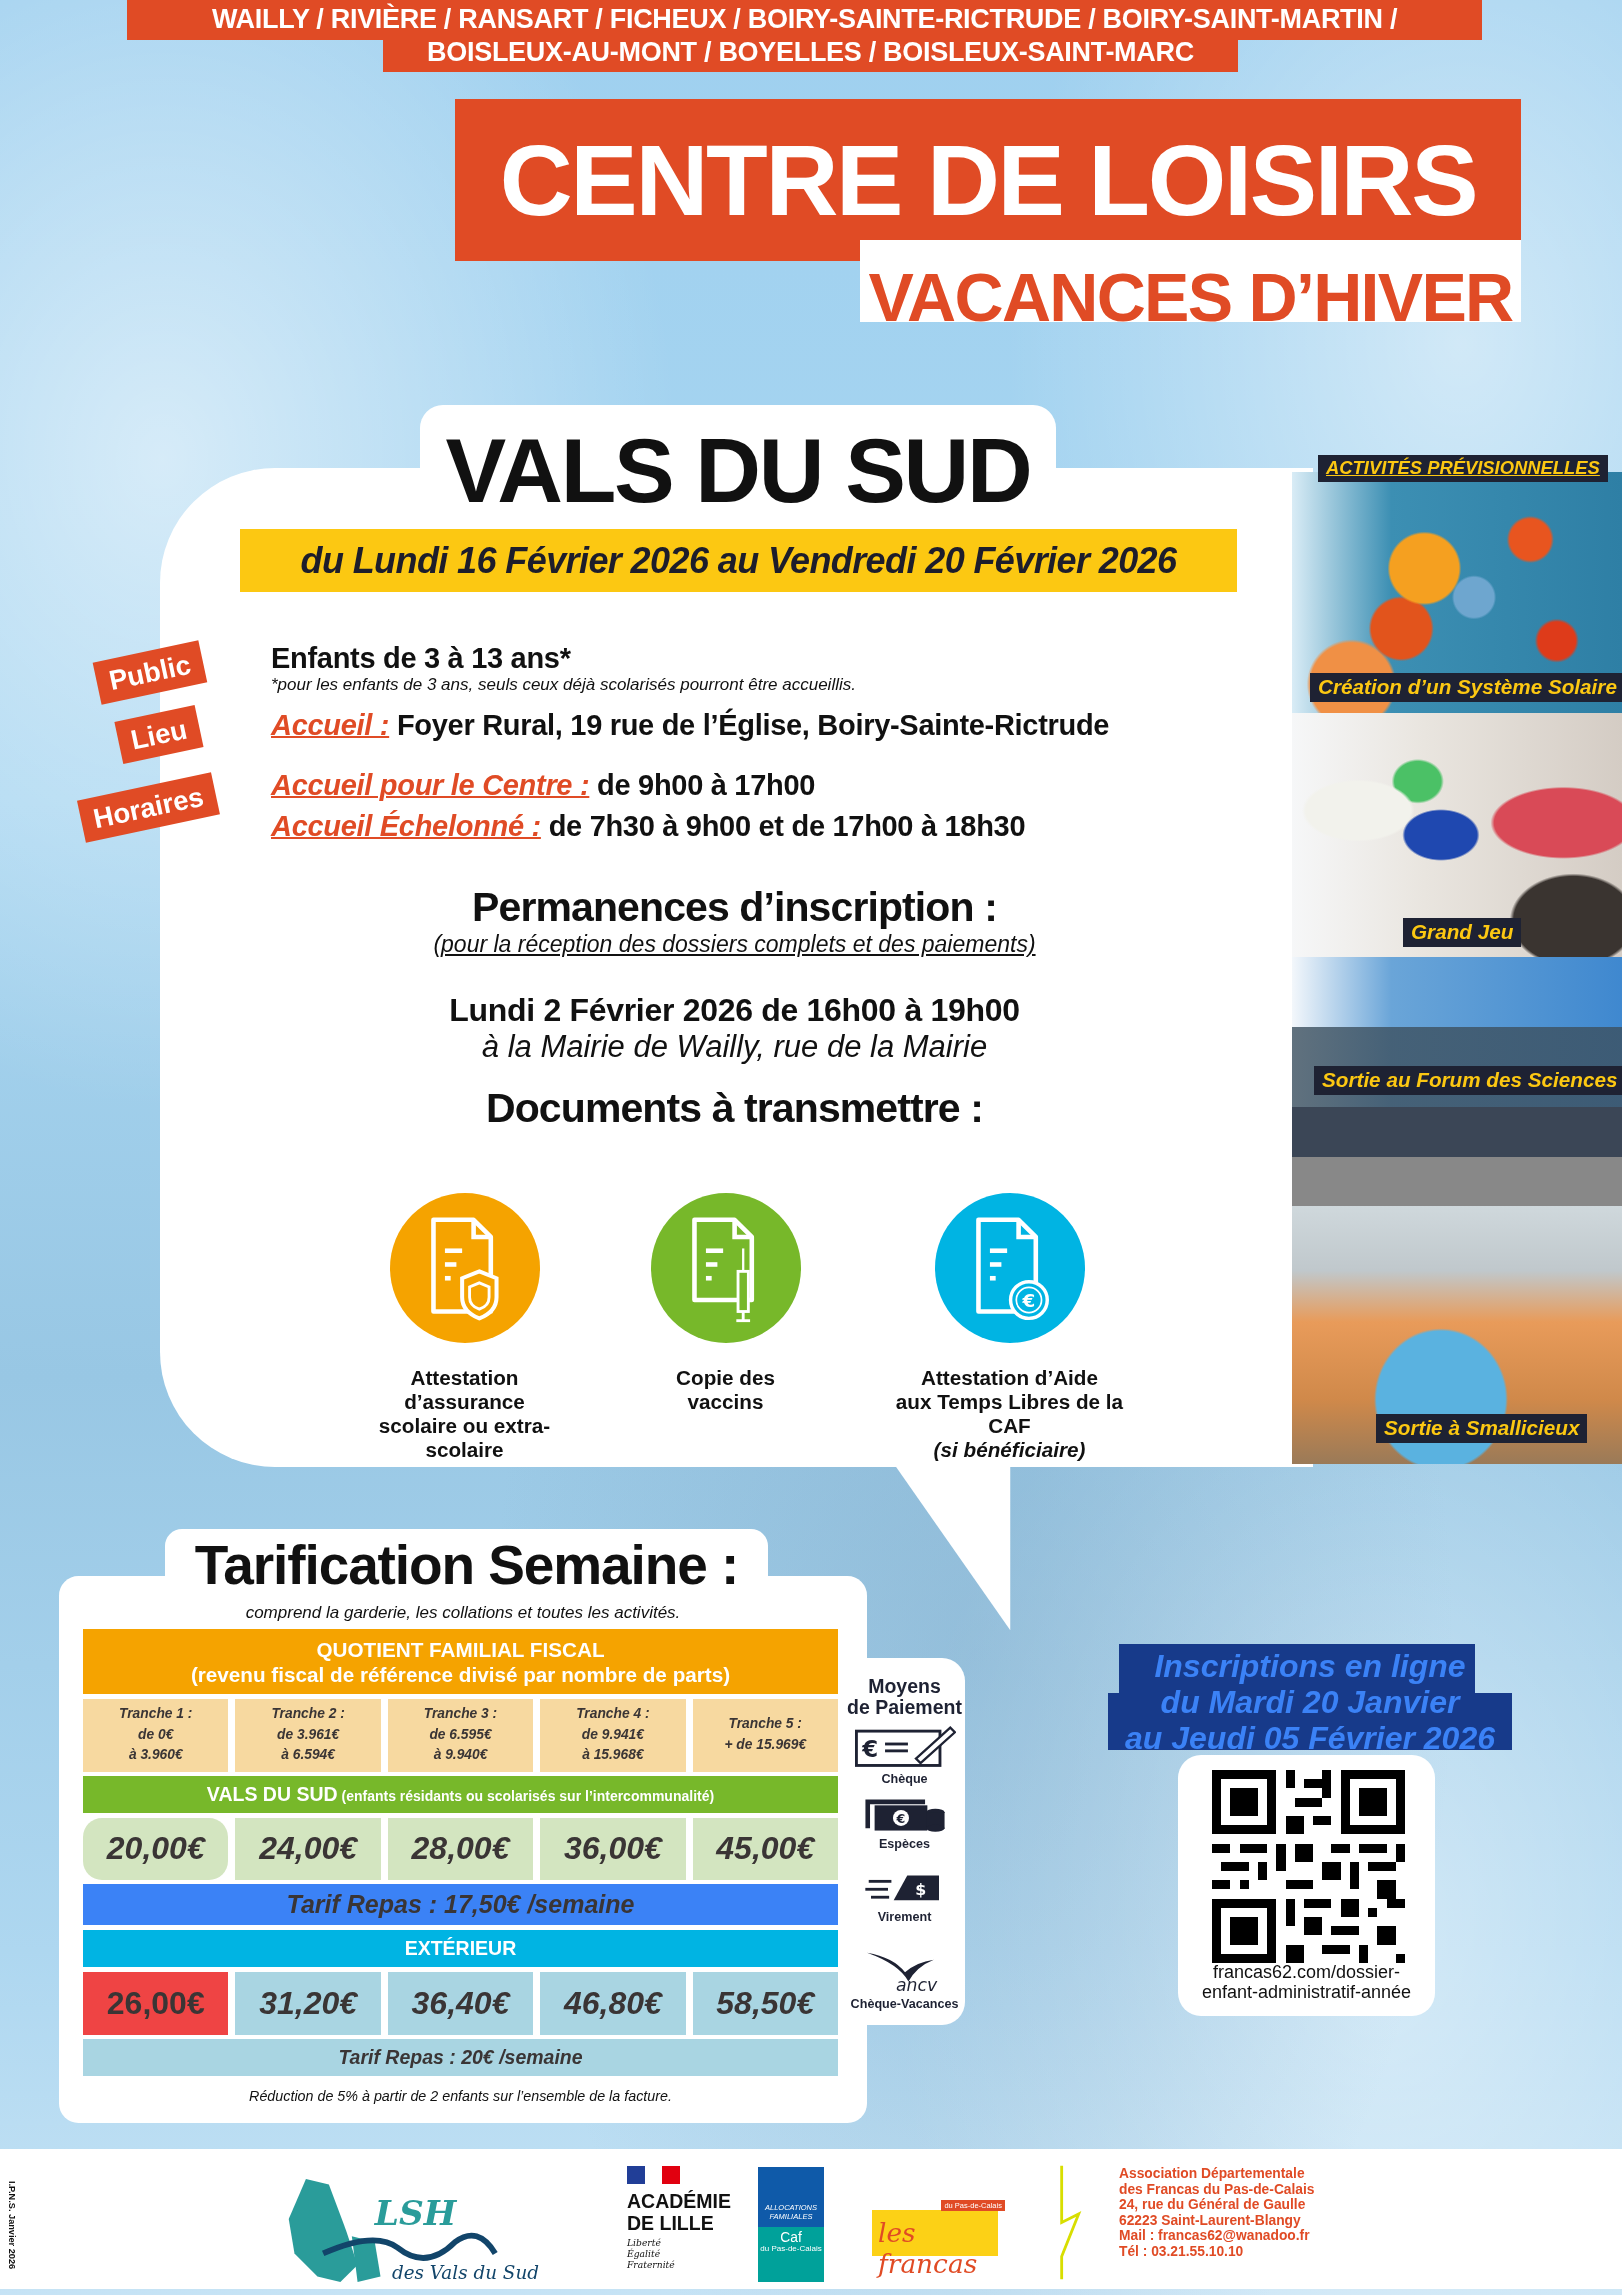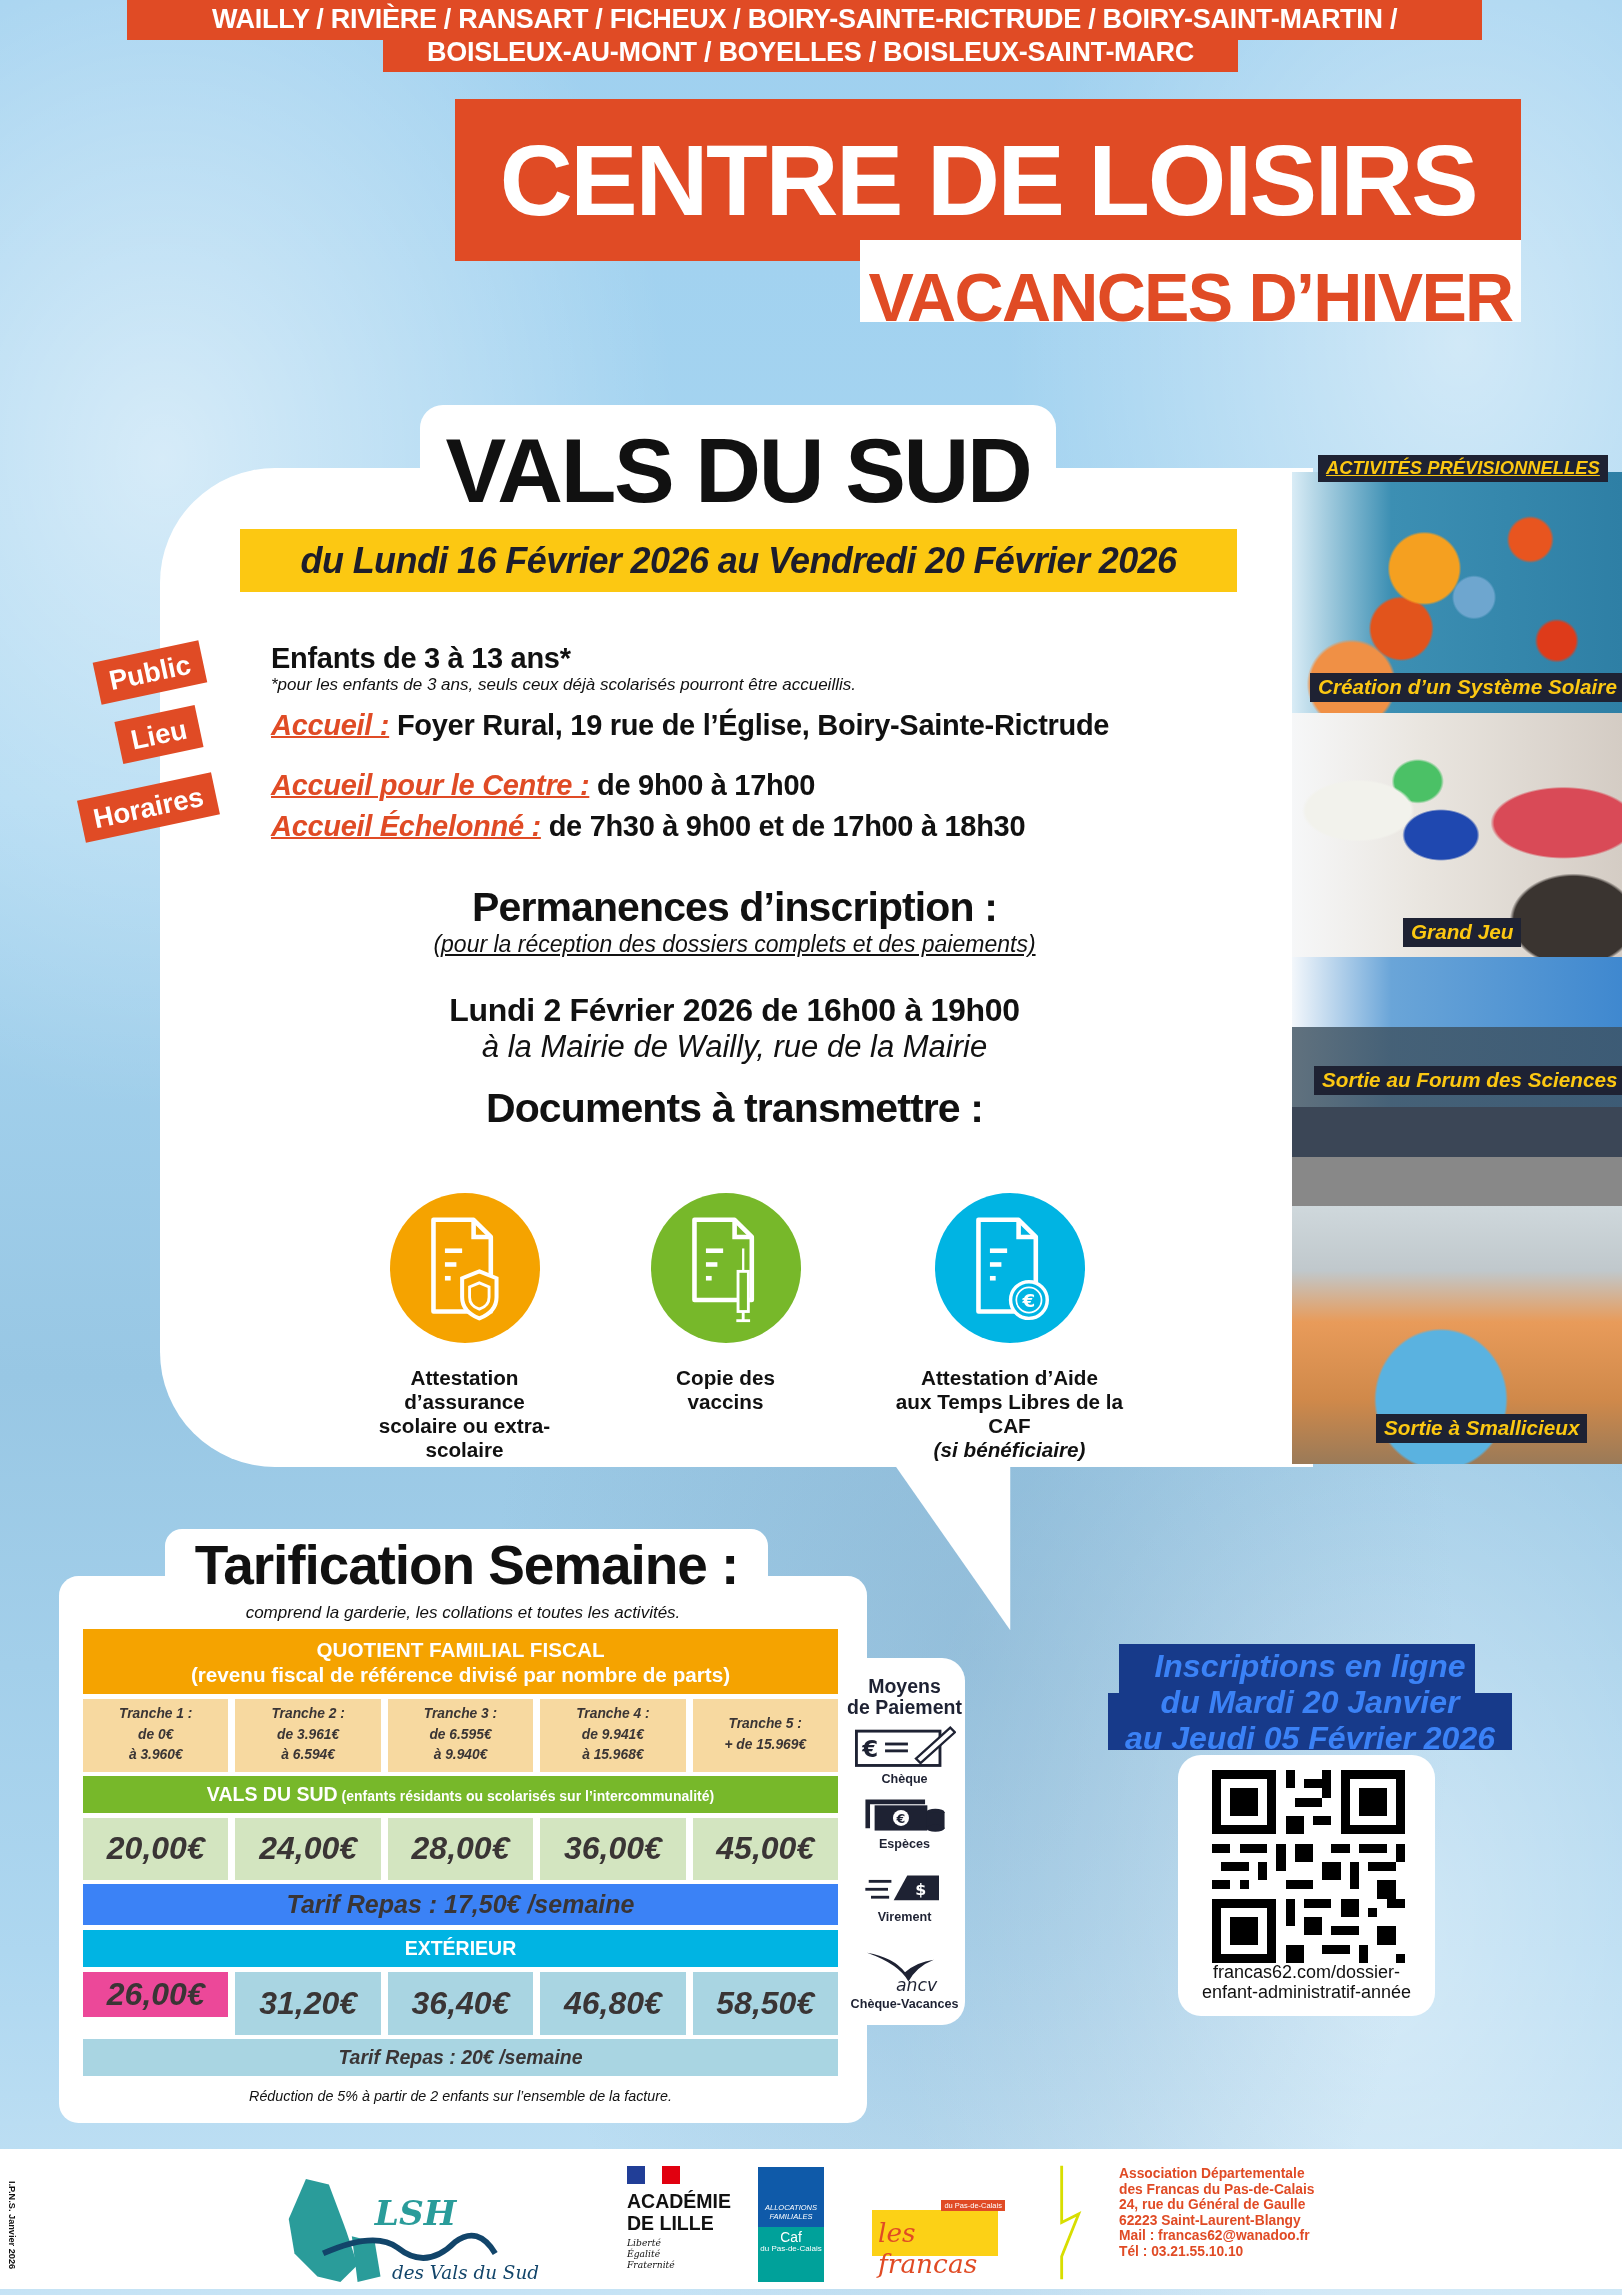--- a/index.html
+++ b/index.html
@@ -281,7 +281,7 @@
     <span>VALS DU SUD</span><span style="font-size:14px;"> (enfants résidants ou scolarisés sur l’intercommunalité)</span>
   </div>
   <div class="row5" style="margin-top:4.6px;">
-    <div class="cell" style="background:#d3e5c0; height:62px; font-size:32px; font-style:italic;">20,00€</div>
+    <div class="cell" style="background:#d3e5c0; height:62px; font-size:32px; font-style:italic;border-radius:19px;">20,00€</div>
     <div class="cell" style="background:#d3e5c0; height:62px; font-size:32px; font-style:italic;">24,00€</div>
     <div class="cell" style="background:#d3e5c0; height:62px; font-size:32px; font-style:italic;">28,00€</div>
     <div class="cell" style="background:#d3e5c0; height:62px; font-size:32px; font-style:italic;">36,00€</div>

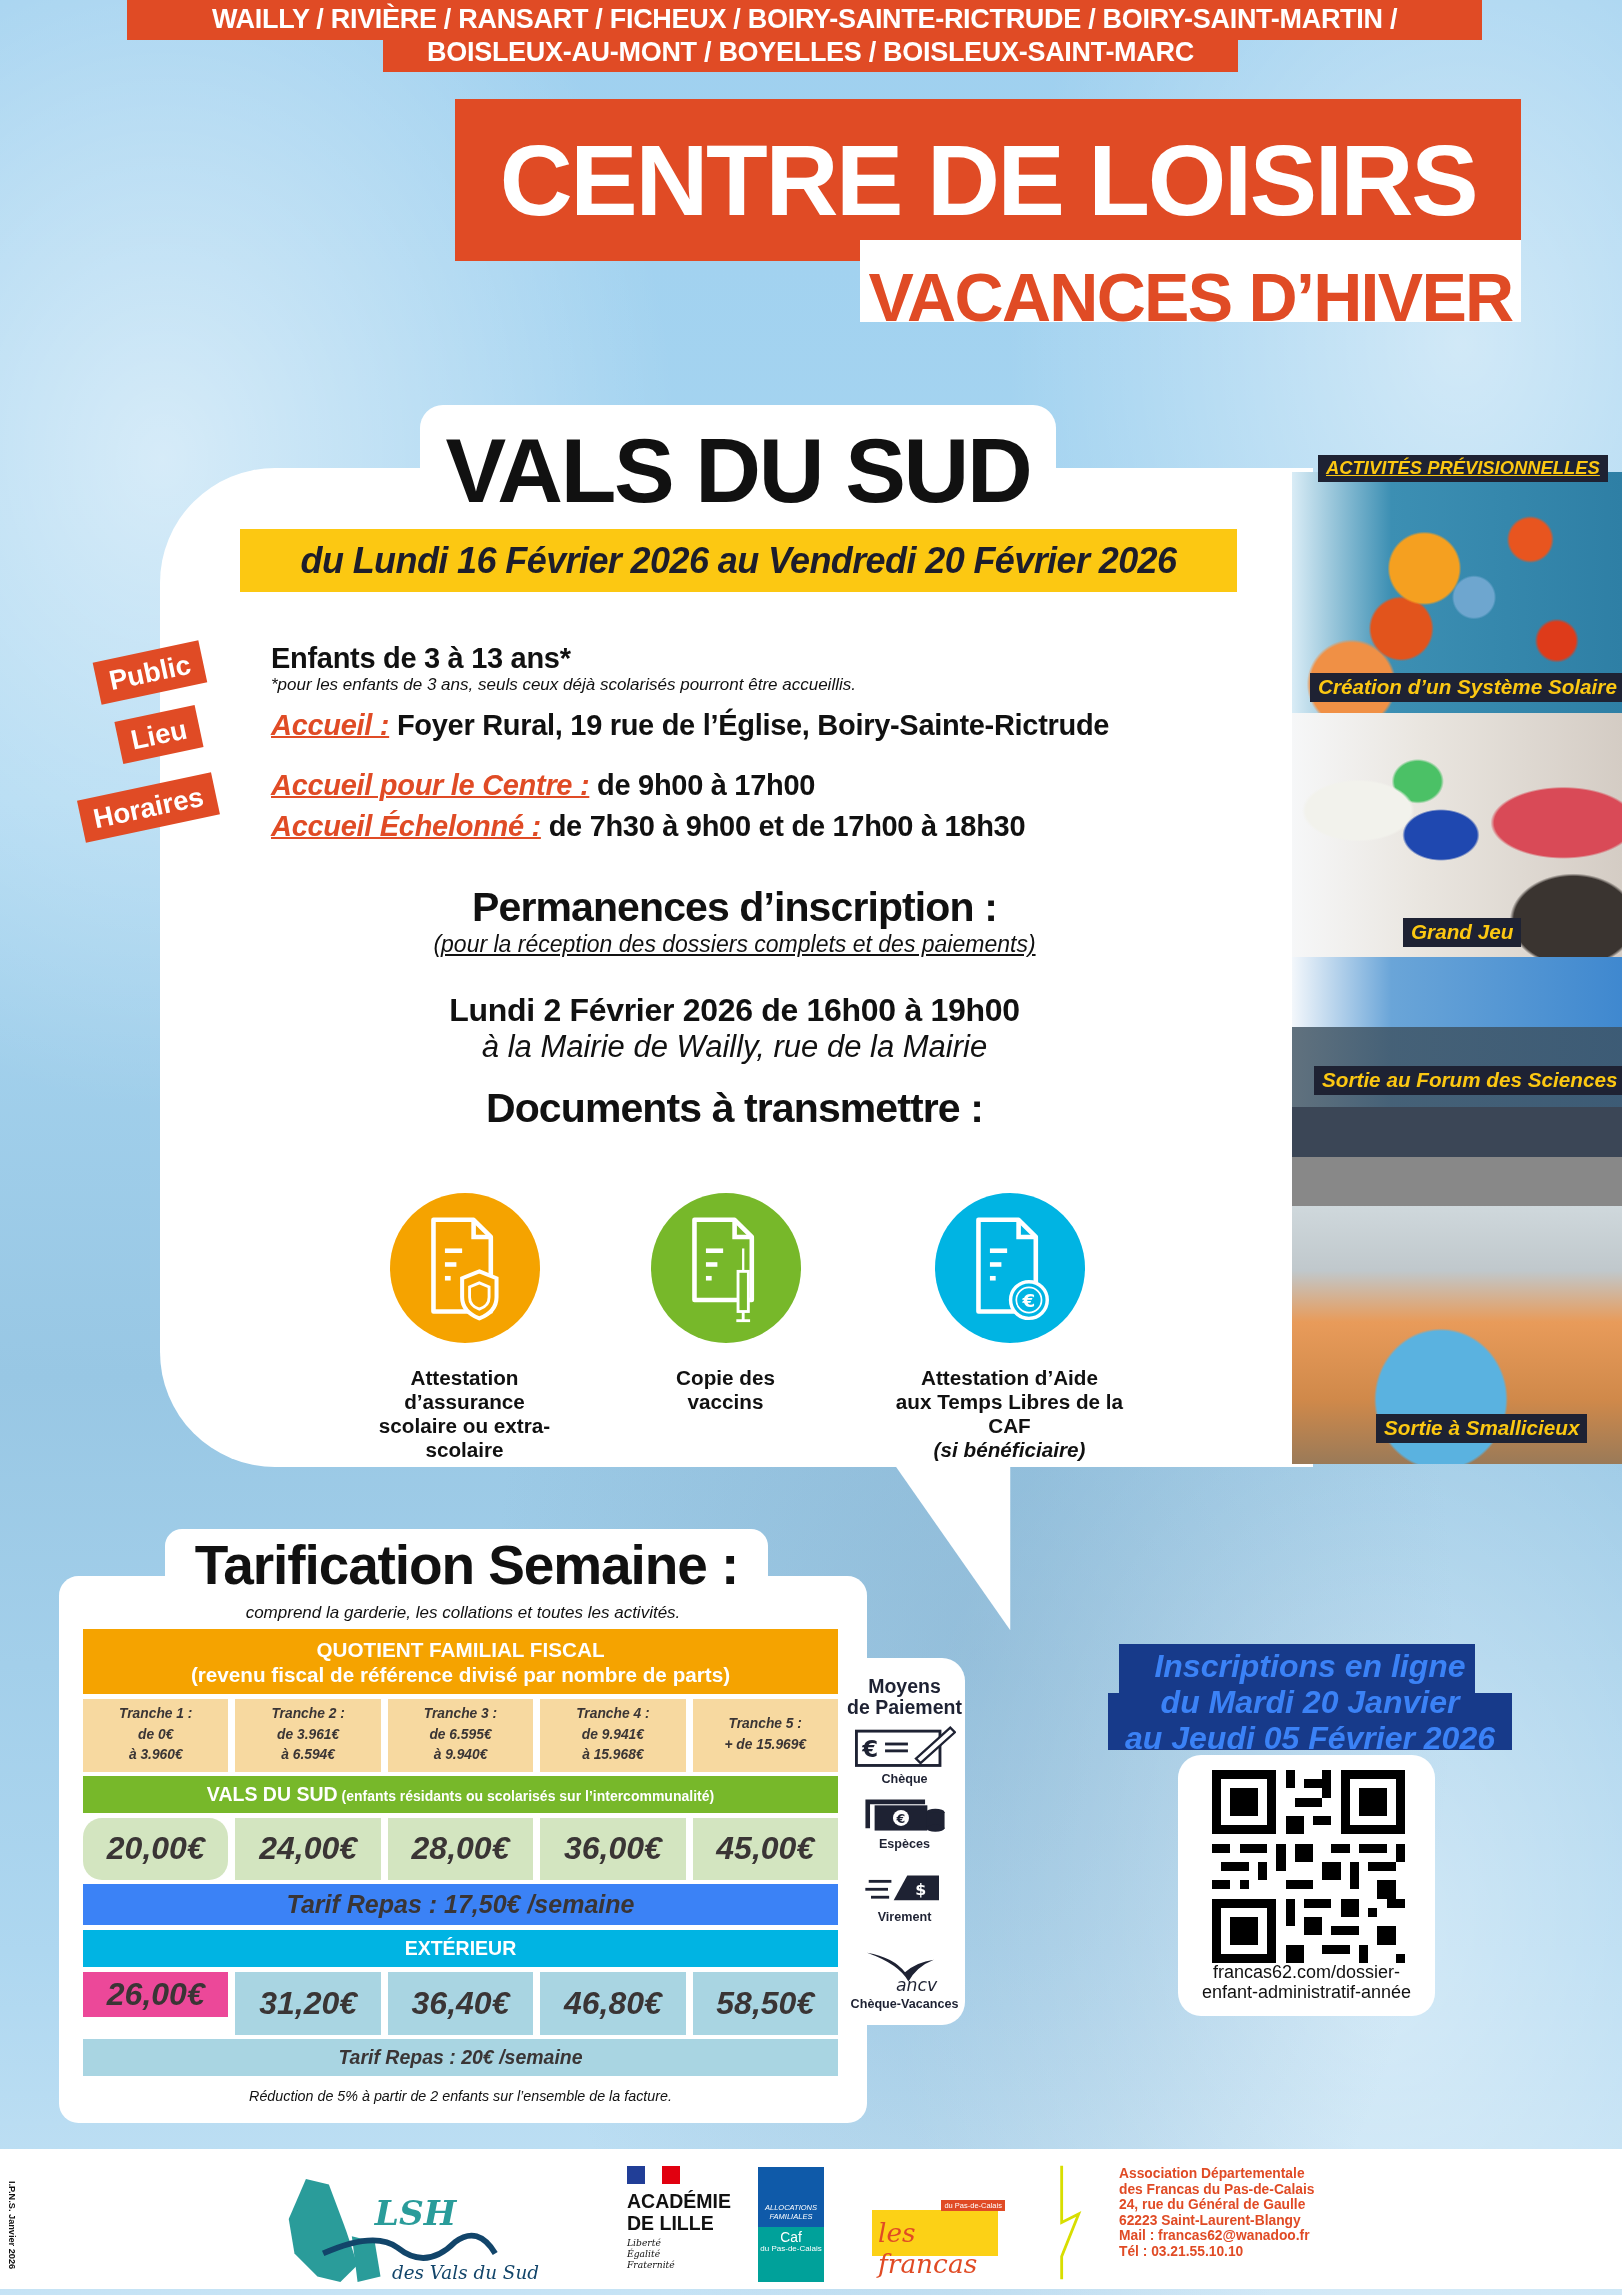--- a/index.html
+++ b/index.html
@@ -291,7 +291,7 @@
 
   <div class="band" style="background:#00b4e3; height:37px; margin-top:4.6px; line-height:37px; font-size:19.5px;">EXTÉRIEUR</div>
   <div class="row5" style="margin-top:4.6px;">
-    <div class="cell" style="background:#ec4899; height:45px; font-size:32px; font-style:italic;">26,00€</div>
+    <div class="cell" style="background:#ef4444; height:63px; font-size:32px; ">26,00€</div>
     <div class="cell" style="background:#a9d5e2; height:63px; font-size:32px; font-style:italic;">31,20€</div>
     <div class="cell" style="background:#a9d5e2; height:63px; font-size:32px; font-style:italic;">36,40€</div>
     <div class="cell" style="background:#a9d5e2; height:63px; font-size:32px; font-style:italic;">46,80€</div>

